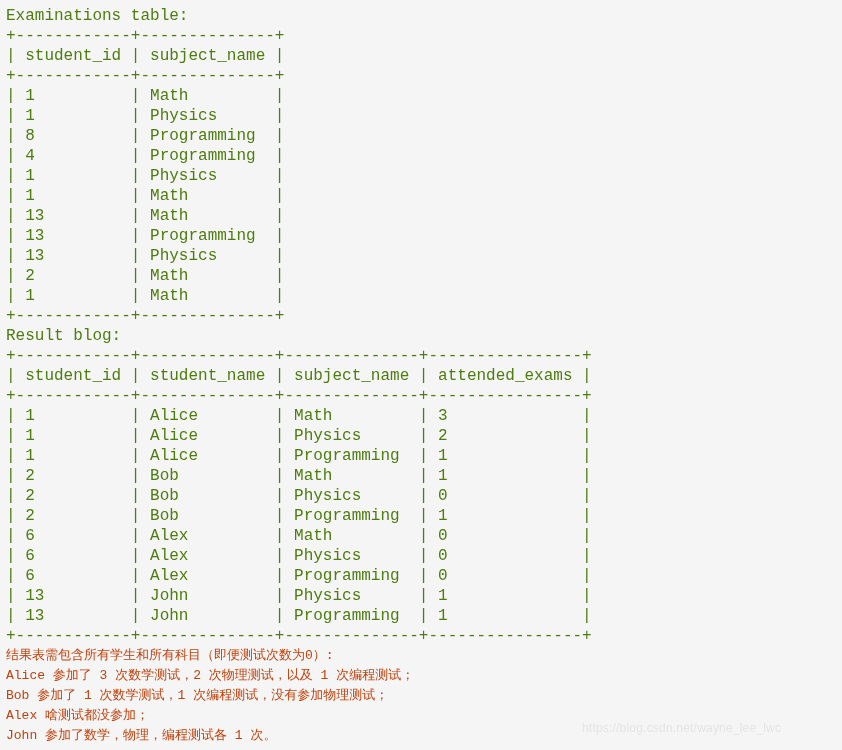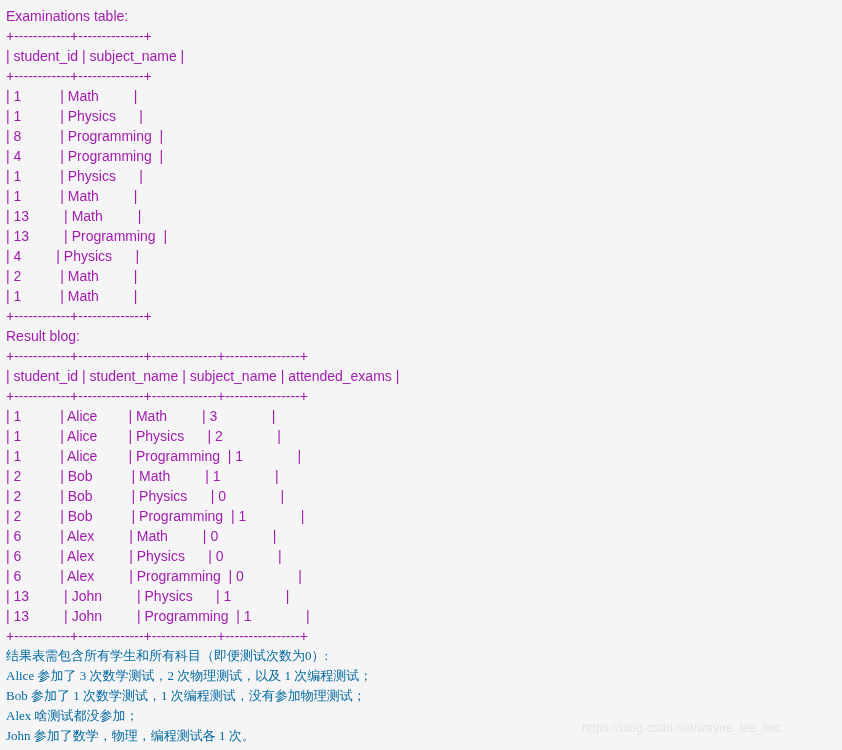--- a/index.html
+++ b/index.html
@@ -22,11 +22,11 @@
     right: 0;
   }
   .code-line {
-    font-family: Liberation Sans, sans-serif;
-    font-size: 14px;
+    font-family: Liberation Mono, monospace;
+    font-size: 16px;
     line-height: 20px;
     height: 20px;
-    color: #a21caf;
+    color: #4d7c0f;
     white-space: pre;
     letter-spacing: 0px;
   }

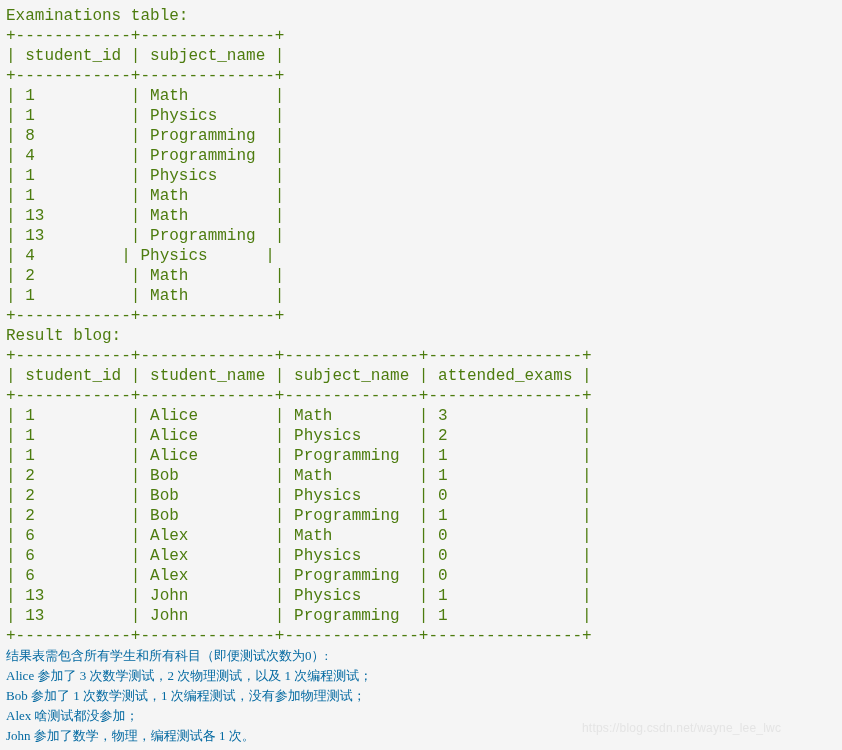--- a/index.html
+++ b/index.html
@@ -68,7 +68,7 @@
   <div class="code-line">| 1          | Math         |</div>
   <div class="code-line">| 13         | Math         |</div>
   <div class="code-line">| 13         | Programming  |</div>
-  <div class="code-line">| 4         | Physics      |</div>
+  <div class="code-line">| 13         | Physics      |</div>
   <div class="code-line">| 2          | Math         |</div>
   <div class="code-line">| 1          | Math         |</div>
 

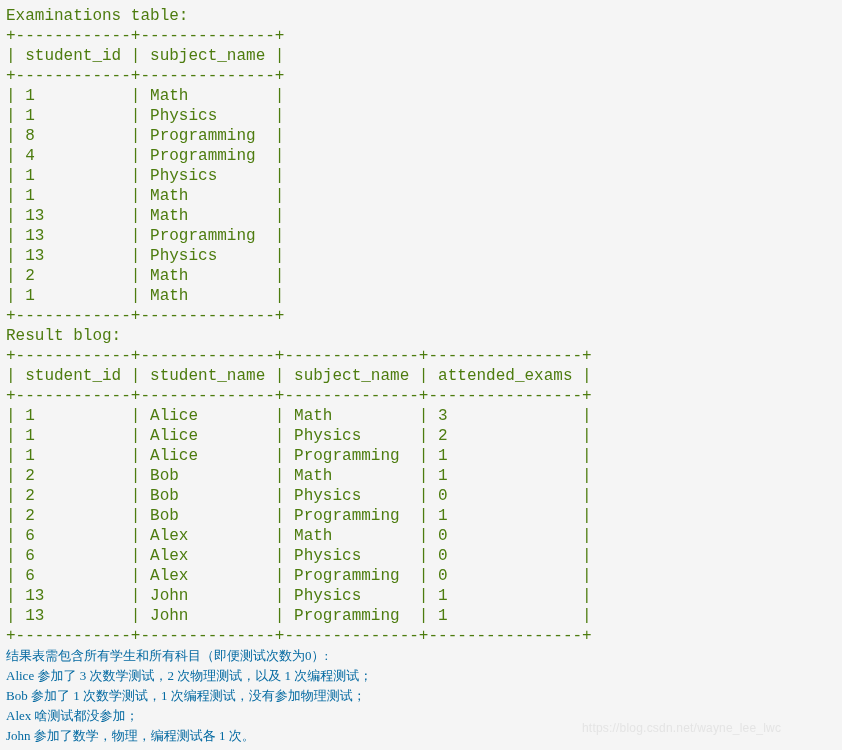--- a/index.html
+++ b/index.html
@@ -31,11 +31,11 @@
     letter-spacing: 0px;
   }
   .prose-line {
-    font-family: Liberation Serif, serif;
+    font-family: Liberation Mono, monospace;
     font-size: 13px;
     line-height: 20px;
     height: 20px;
-    color: #0369a1;
+    color: #c2410c;
     white-space: pre;
   }
   #watermark {

